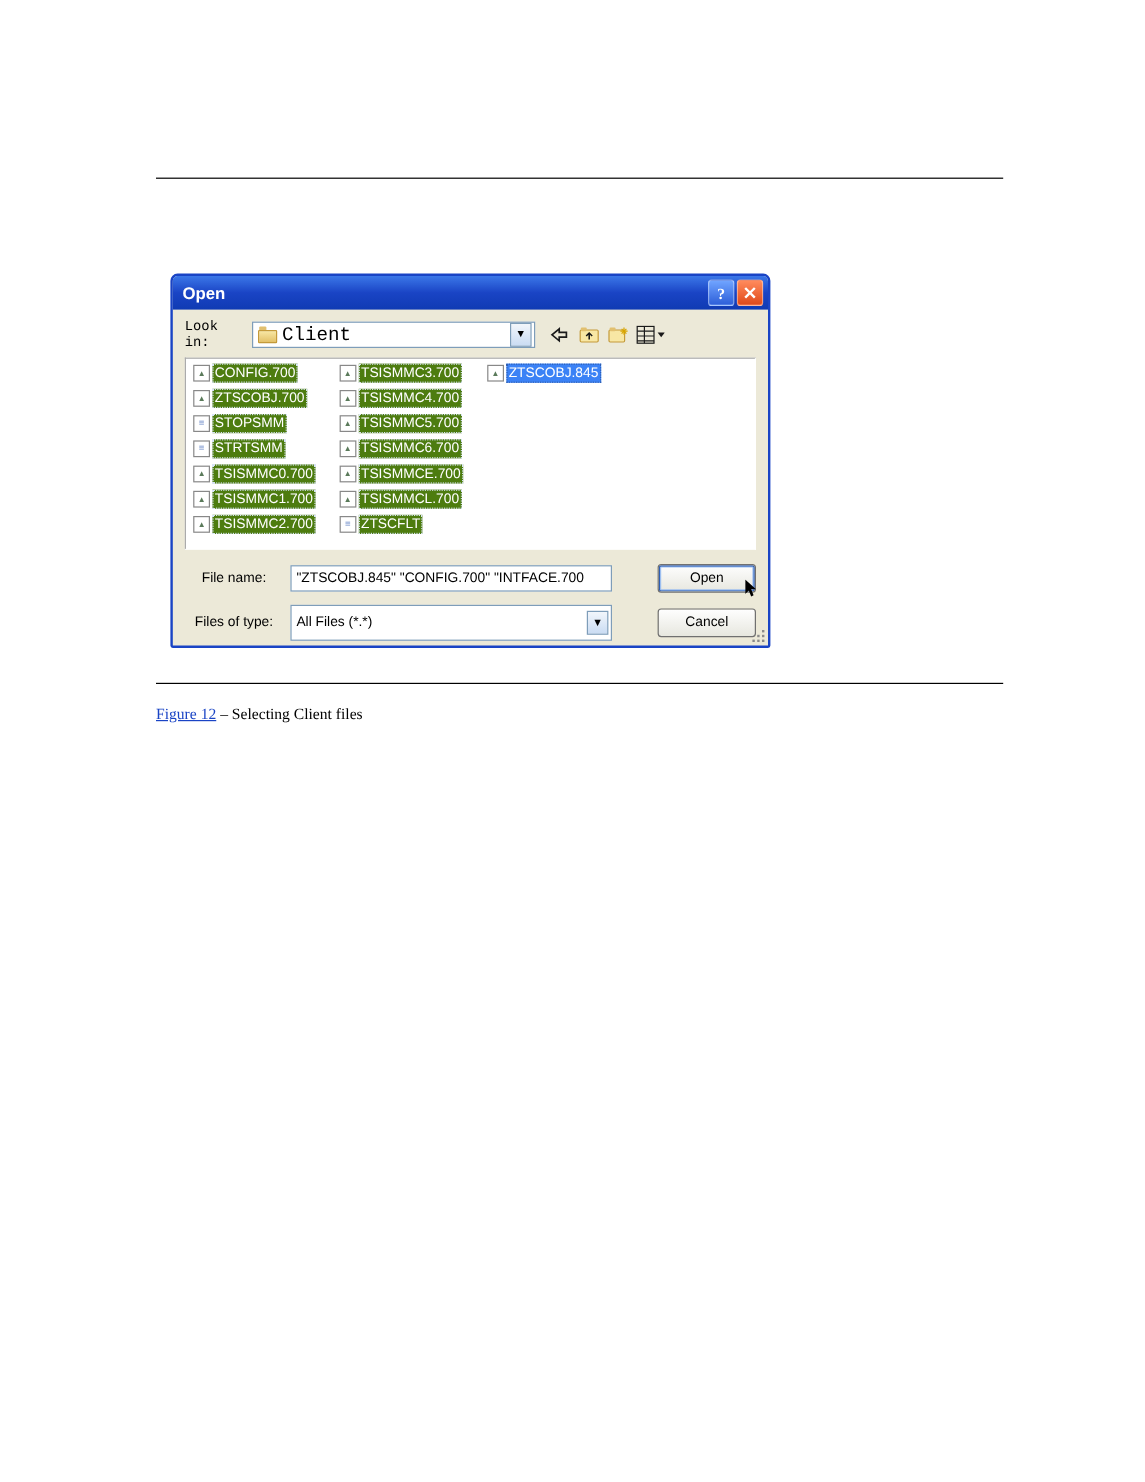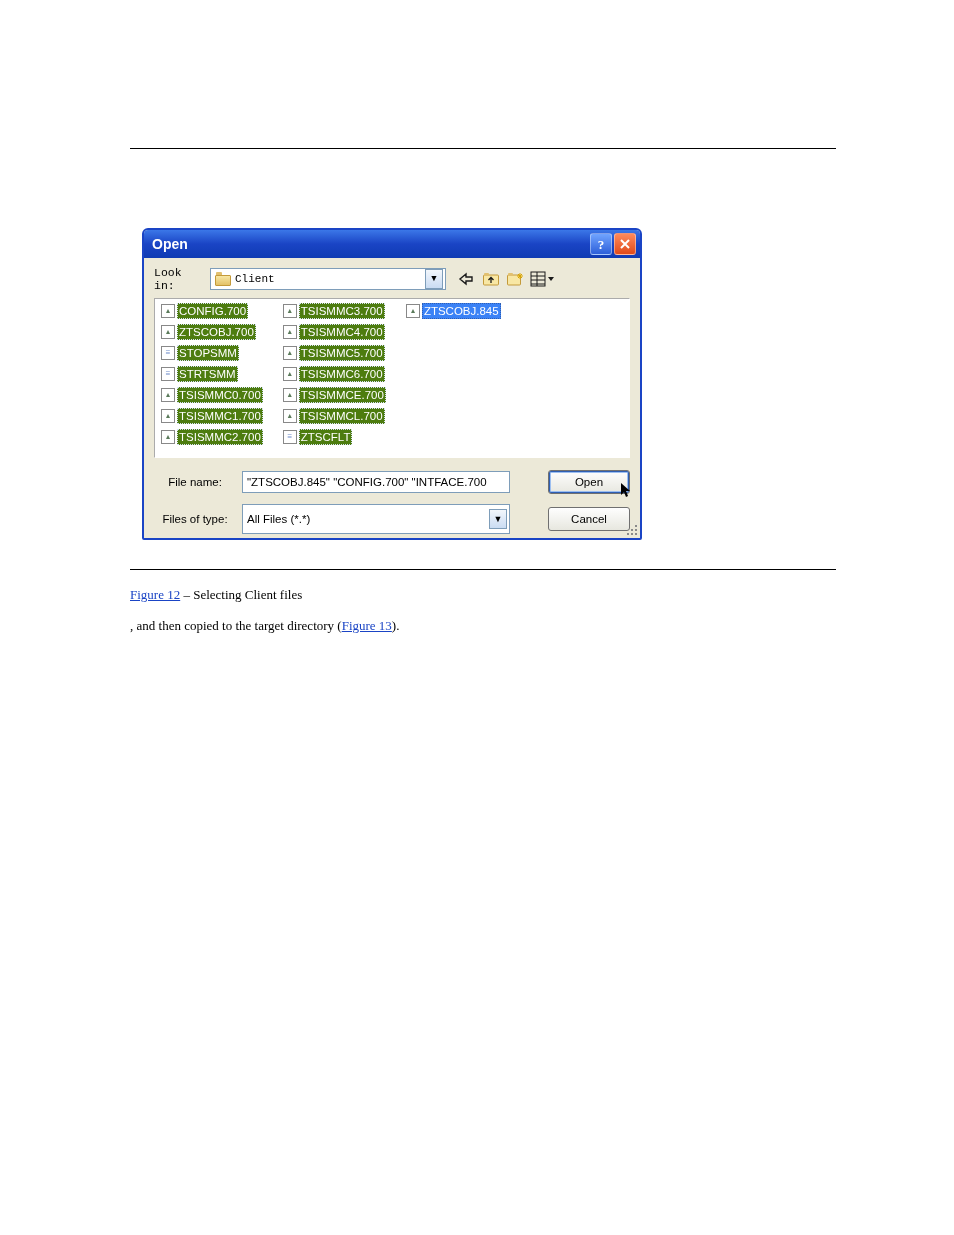--- a/index.html
+++ b/index.html
@@ -53,7 +53,7 @@
   .folder-icon { width: 16px; height: 14px; margin-right: 4px; position: relative; }
   .folder-icon .tab { position: absolute; left: 1px; top: 0; width: 6px; height: 3px; background: #e2c06f; border-radius: 1px 1px 0 0; }
   .folder-icon .body { position: absolute; left: 0; top: 3px; width: 16px; height: 11px; background: linear-gradient(#f8e7a4,#e3c168); border: 1px solid #c49a3a; border-radius: 1px; }
-  .combo-text { flex: 1; font-size: 11px; }
+  .combo-text { flex: 1; font-size: 16px; }
   .combo-arrow { width: 18px; height: 20px; background: linear-gradient(#f2f6fb,#cadcf3); border: 1px solid #7e9db9; display:flex; align-items:center; justify-content:center; font-size:9px; }
 
   .nav-icons { display: flex; align-items: center; gap: 6px; margin-left: 6px; }

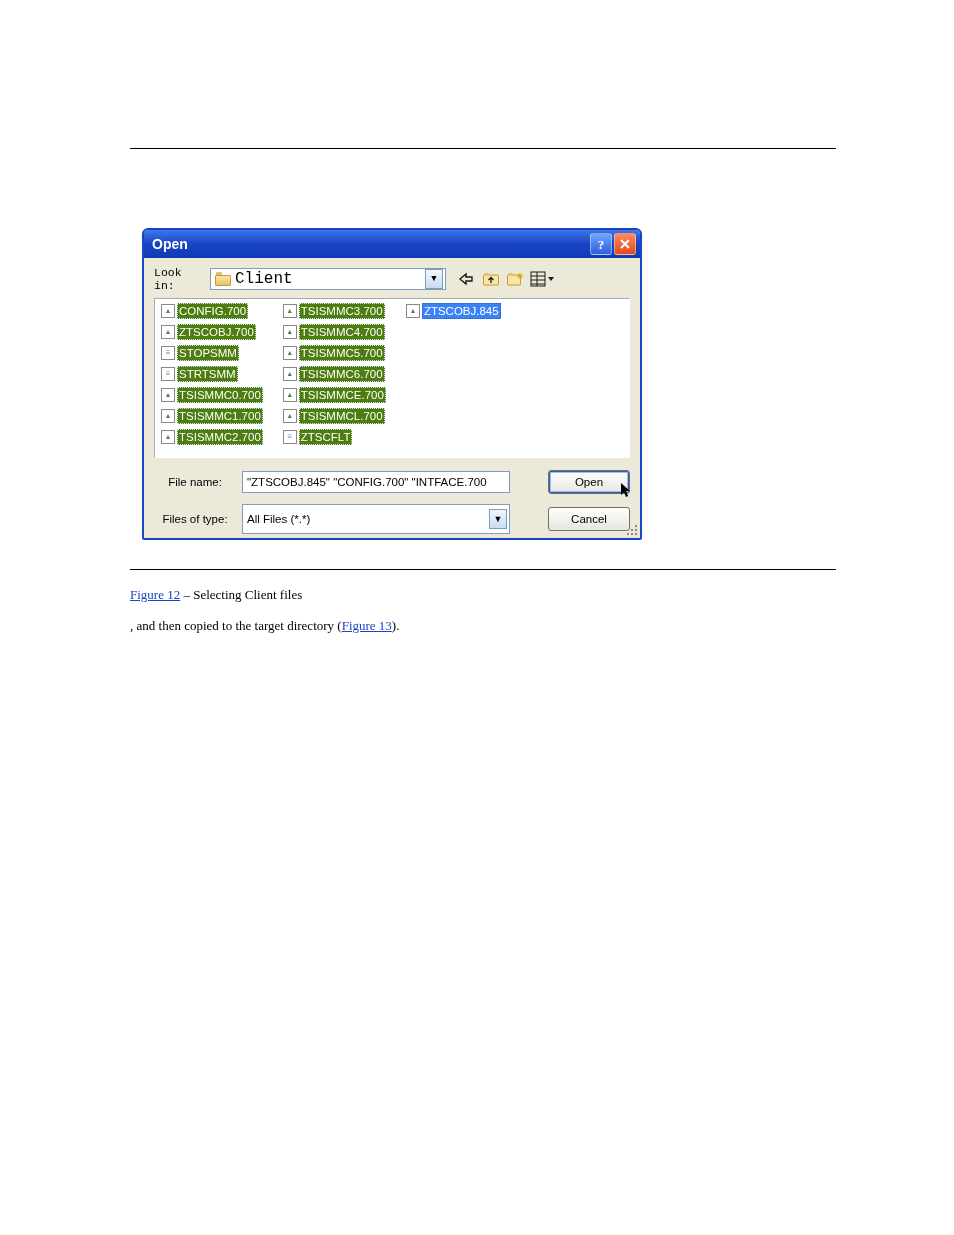--- a/index.html
+++ b/index.html
@@ -319,10 +319,7 @@
 <div class="snippet1">
   <span class="link">Figure 12</span><span> – Selecting Client files</span>
 </div>
-<div class="snippet2">
-  <span>, and then copied to the target directory (</span><span class="link">Figure 13</span><span>).</span>
+
 </div>
 
-</div>
-
 </body></html>

